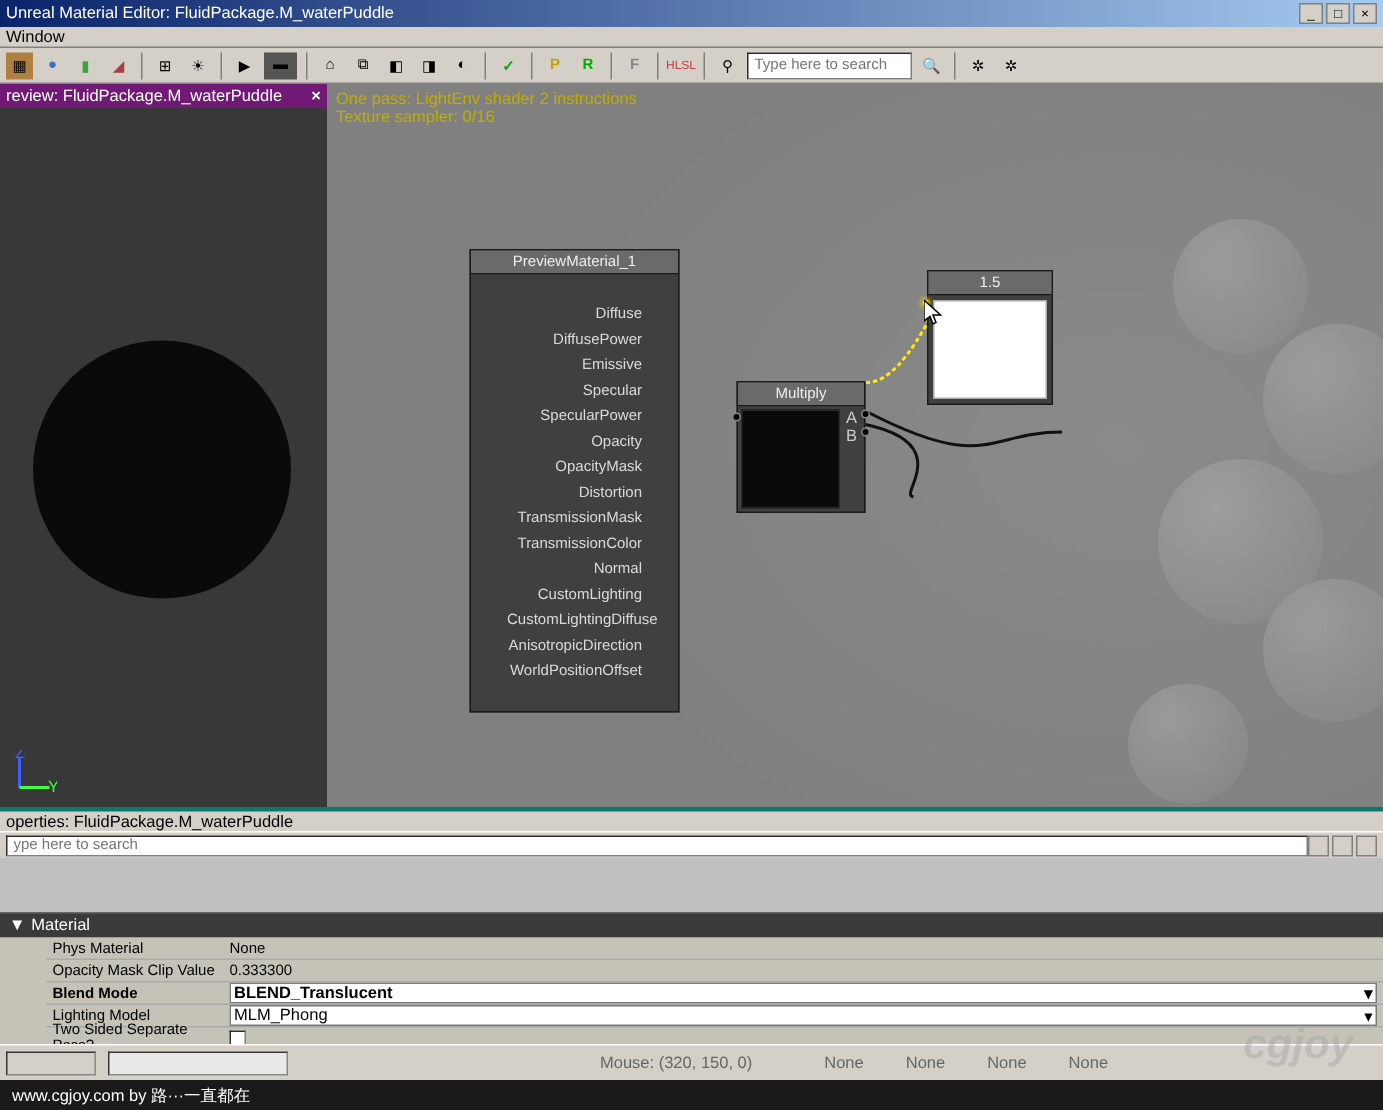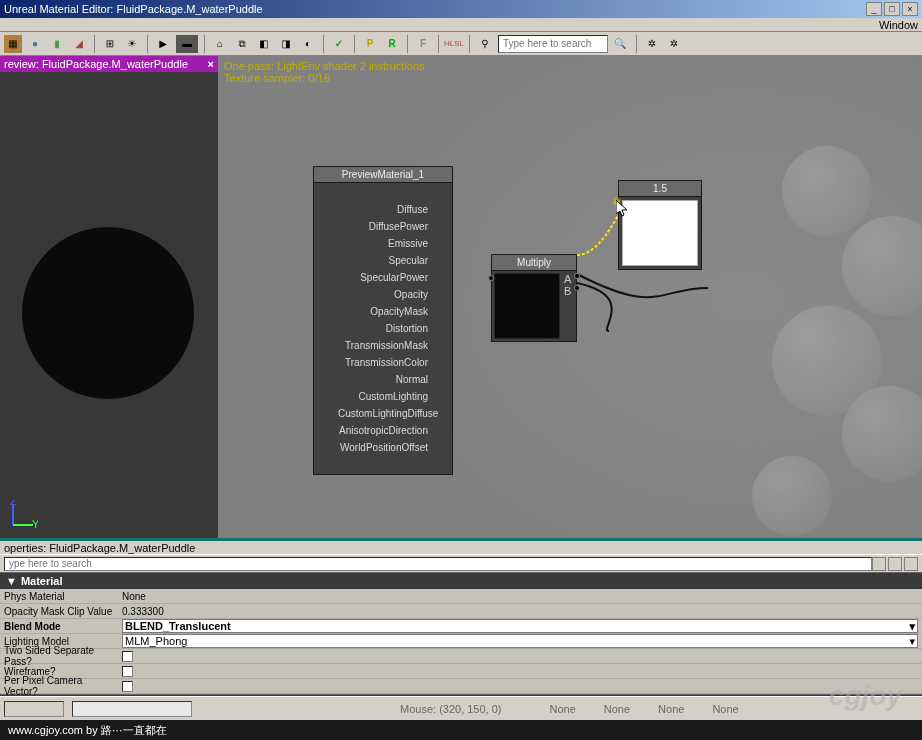--- a/index.html
+++ b/index.html
@@ -7,7 +7,7 @@
 .title-bar { height: 18px; background: linear-gradient(to right, #0a246a, #a6caf0); color: #fff; display: flex; align-items: center; padding: 0 4px; font-size: 11px; }
 .title-bar .win-btns { margin-left: auto; display: flex; gap: 2px; }
 .win-btn { width: 16px; height: 14px; background: #d4d0c8; border: 1px solid #808080; display: flex; align-items: center; justify-content: center; font-size: 9px; color: #000; }
-.menu-bar { height: 14px; background: #d4d0c8; display: flex; align-items: center; padding: 0 4px; font-size: 11px; color: #000; border-bottom: 1px solid #808080; justify-content: flex-end; }
+.menu-bar { height: 14px; background: #d4d0c8; display: flex; align-items: center; padding: 0 4px; font-size: 11px; color: #000; border-bottom: 1px solid #808080; }
 .toolbar { height: 24px; background: #d4d0c8; display: flex; align-items: center; padding: 0 4px; gap: 4px; border-bottom: 1px solid #808080; }
 .tool-btn { width: 18px; height: 18px; background: #d4d0c8; border: 1px solid transparent; display: flex; align-items: center; justify-content: center; font-size: 10px; }
 .tool-sep { width: 1px; height: 18px; background: #808080; margin: 0 2px; }

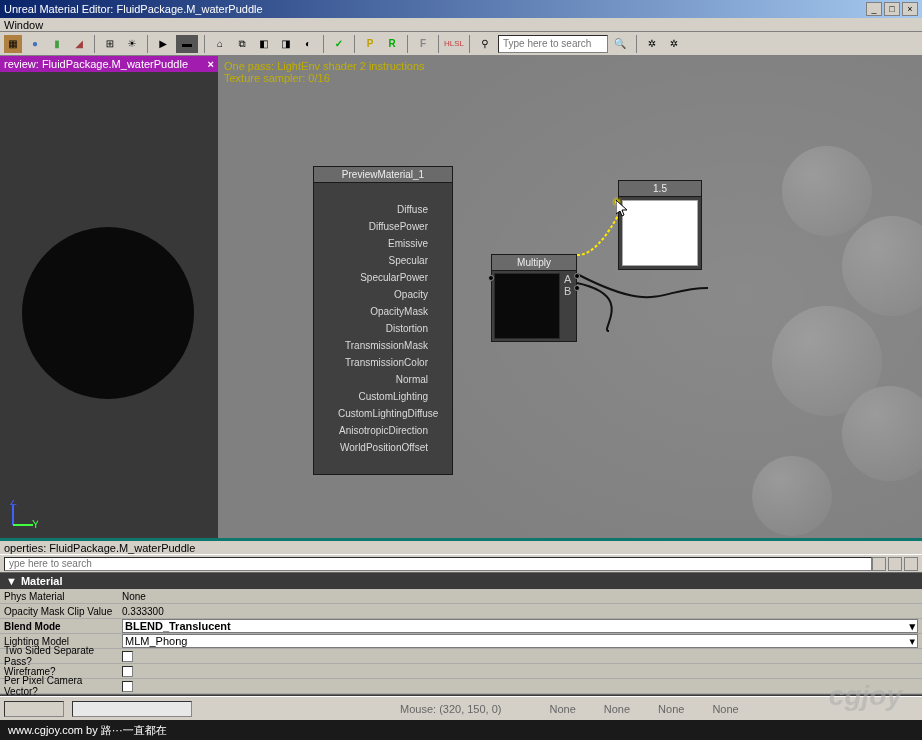--- a/index.html
+++ b/index.html
@@ -14,7 +14,7 @@
 .search-input { height: 18px; width: 110px; border: 1px inset #808080; background: #fff; padding: 0 4px; font-size: 10px; }
 .main-area { display: flex; height: 482px; }
 .preview-panel { width: 218px; background: #202020; display: flex; flex-direction: column; }
-.panel-header { height: 16px; background: #a21caf; color: #fff; font-size: 10px; display: flex; align-items: center; padding: 0 4px; }
+.panel-header { height: 16px; background: #701a75; color: #fff; font-size: 10px; display: flex; align-items: center; padding: 0 4px; }
 .panel-header .close-x { margin-left: auto; color: #fff; font-weight: bold; cursor: pointer; }
 .preview-canvas { flex: 1; background: #383838; position: relative; }
 .preview-sphere { position: absolute; top: 155px; left: 22px; width: 172px; height: 172px; border-radius: 50%; background: #0a0a0a; }

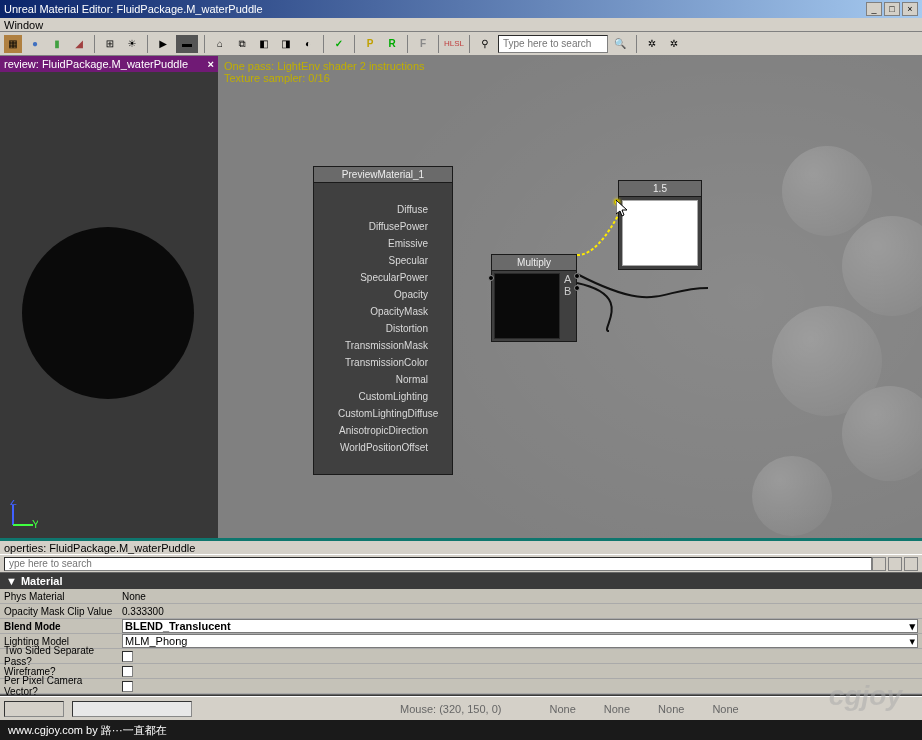--- a/index.html
+++ b/index.html
@@ -38,7 +38,7 @@
 .search-row input { flex: 1; height: 14px; border: 1px inset #808080; padding: 0 4px; font-size: 10px; background: #fff; }
 .search-row .flags { margin-left: auto; display: flex; gap: 2px; }
 .flag { width: 14px; height: 14px; background: #d4d0c8; border: 1px solid #808080; }
-.section-header { background: #3a3a3a; color: #fff; font-size: 10px; font-weight: bold; padding: 2px 6px; border-top: 1px solid #666; }
+.section-header { background: #3a3a3a; color: #fff; font-size: 10px; font-weight: normal; padding: 2px 6px; border-top: 1px solid #666; margin-top: 36px; }
 .prop-table { width: 100%; background: #c5c2b8; }
 .prop-row { display: flex; height: 15px; border-bottom: 1px solid #aaa; align-items: center; }
 .prop-label { width: 118px; padding: 0 4px; font-size: 10px; color: #000; }

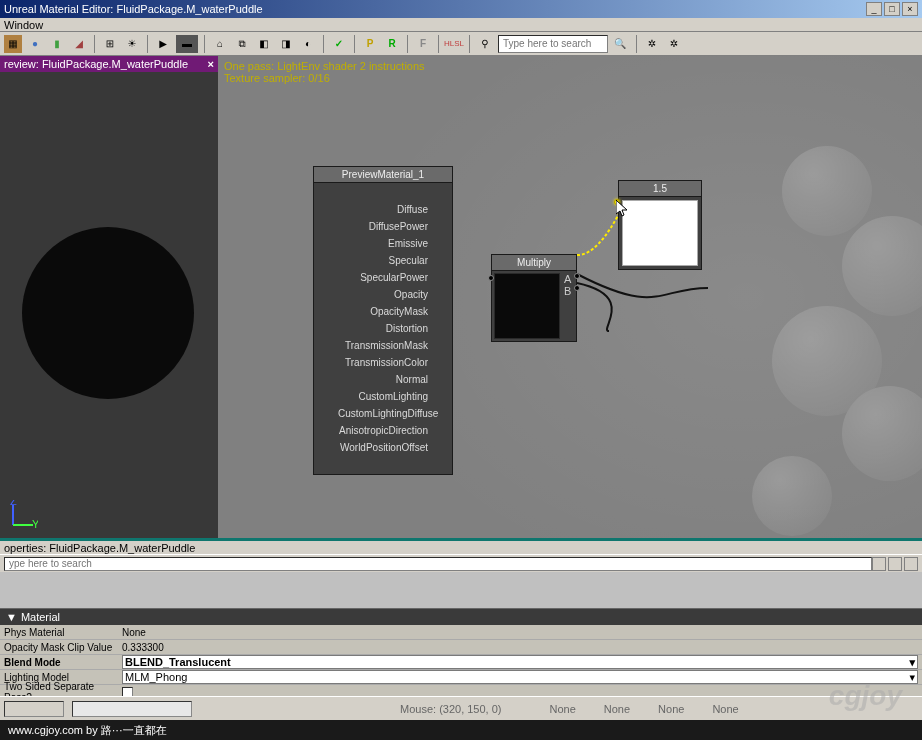--- a/index.html
+++ b/index.html
@@ -40,7 +40,7 @@
 .flag { width: 14px; height: 14px; background: #d4d0c8; border: 1px solid #808080; }
 .section-header { background: #3a3a3a; color: #fff; font-size: 10px; font-weight: normal; padding: 2px 6px; border-top: 1px solid #666; margin-top: 36px; }
 .prop-table { width: 100%; background: #c5c2b8; }
-.prop-row { display: flex; height: 15px; border-bottom: 1px solid #aaa; align-items: center; }
+.prop-row { display: flex; height: 15px; border-bottom: 1px solid #aaa; align-items: center; margin-left: 31px; }
 .prop-label { width: 118px; padding: 0 4px; font-size: 10px; color: #000; }
 .prop-value { flex: 1; padding: 0 4px; font-size: 10px; color: #000; display: flex; align-items: center; }
 .prop-select { flex: 1; height: 14px; border: 1px solid #7a7a7a; background: #fff; font-size: 10px; padding: 0 2px; display: flex; align-items: center; }

